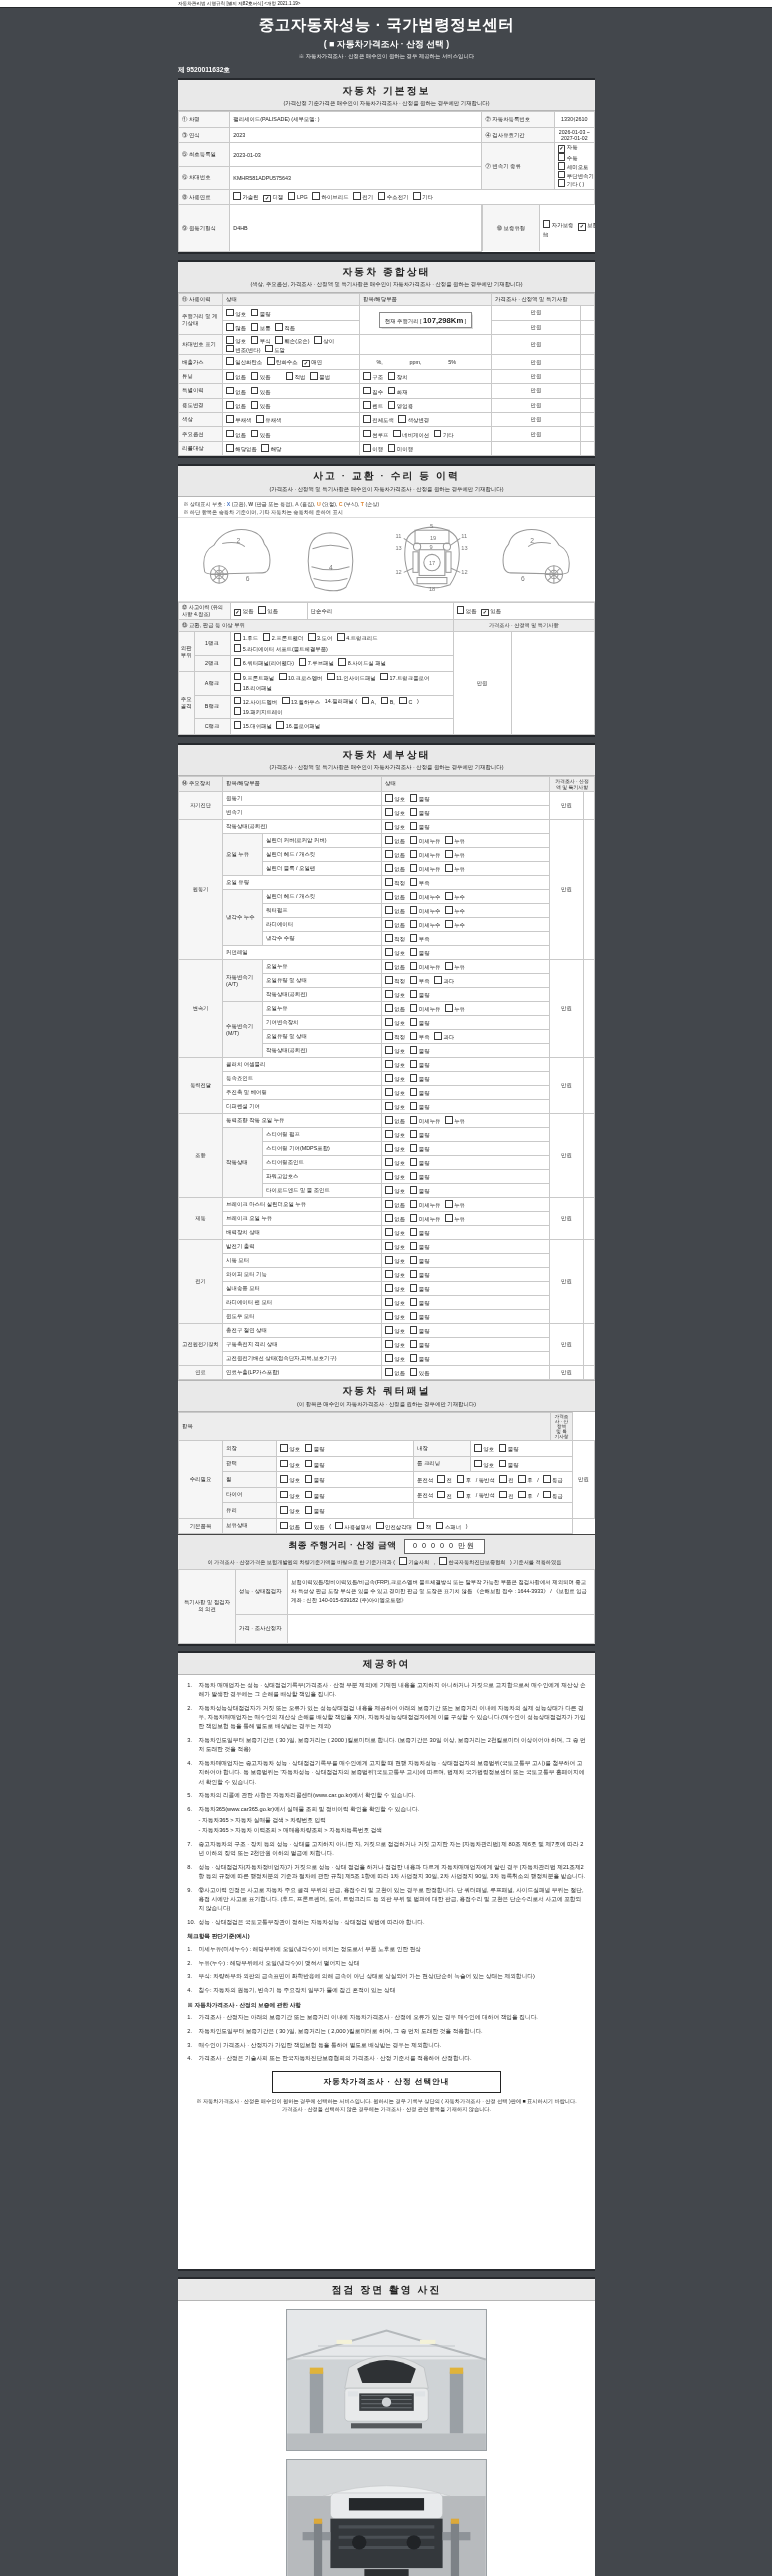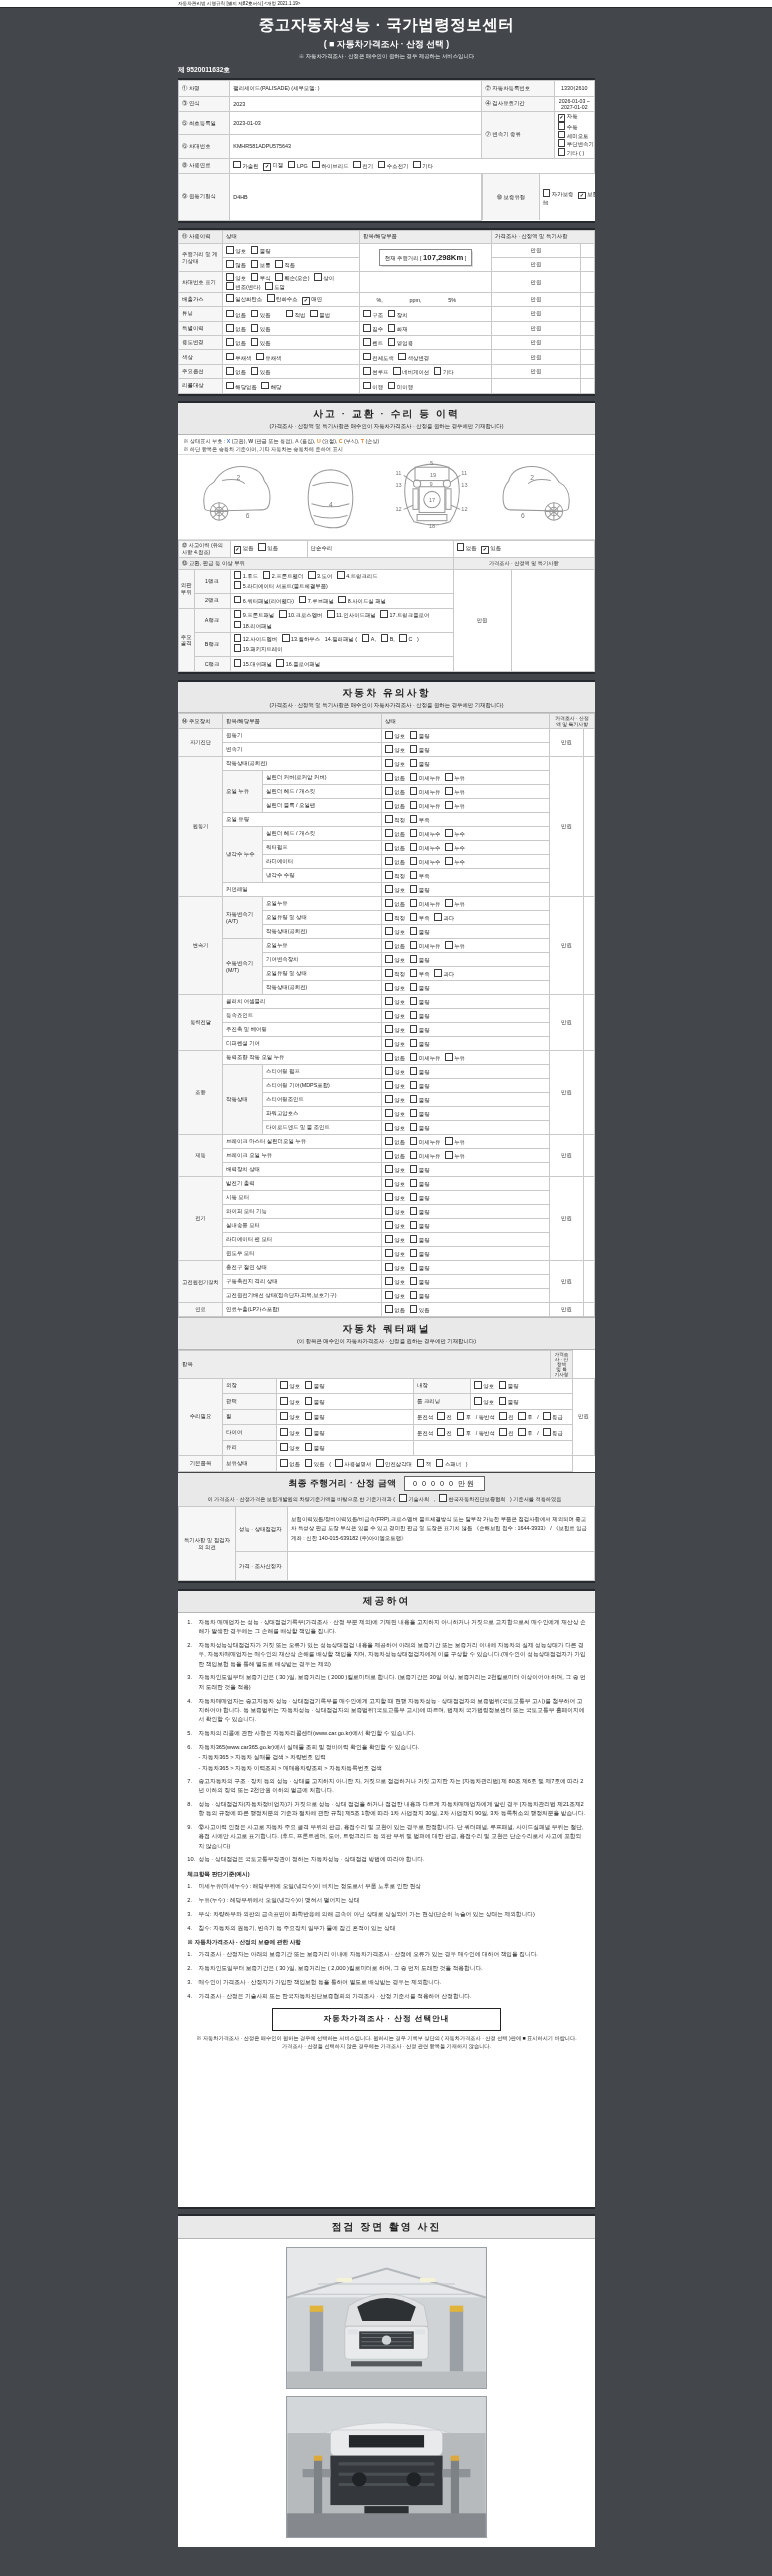--- a/index.html
+++ b/index.html
@@ -62,6 +62,10 @@
   <div class="docno">제 9520011632호</div>
 
   <div class="card">
+    <div class="sechead">
+      <h2>자동차 기본정보</h2>
+      <div class="ss">(가격산정 기준가격은 매수인이 자동차가격조사 · 산정을 원하는 경우에만 기재합니다)</div>
+    </div>
     <div id="basic-table">
         <table>
 <tbody>

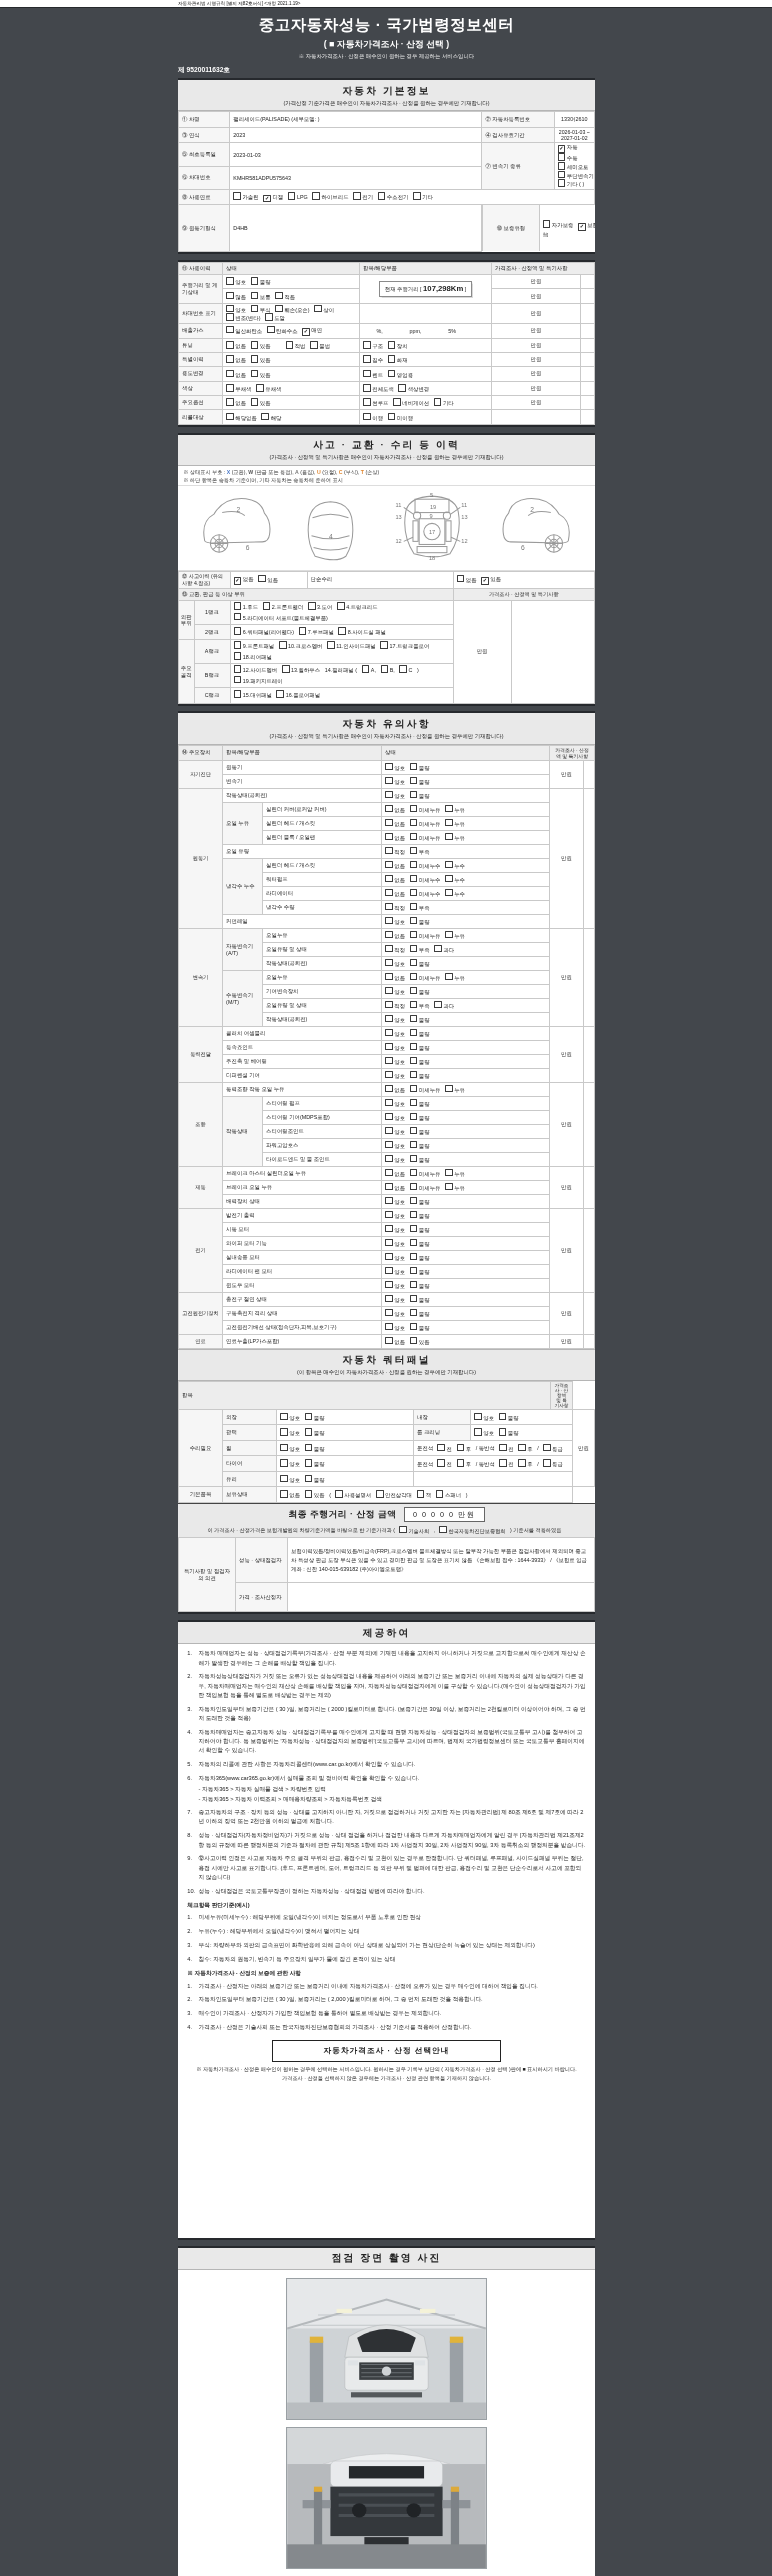--- a/index.html
+++ b/index.html
@@ -116,6 +116,10 @@
   </div>
 
   <div class="card">
+    <div class="sechead">
+      <h2>자동차 종합상태</h2>
+      <div class="ss">(색상, 주요옵션, 가격조사 · 산정액 및 특기사항은 매수인이 자동차가격조사 · 산정을 원하는 경우에만 기재합니다)</div>
+    </div>
     <div id="comp-table">
         <table>
           <colgroup>

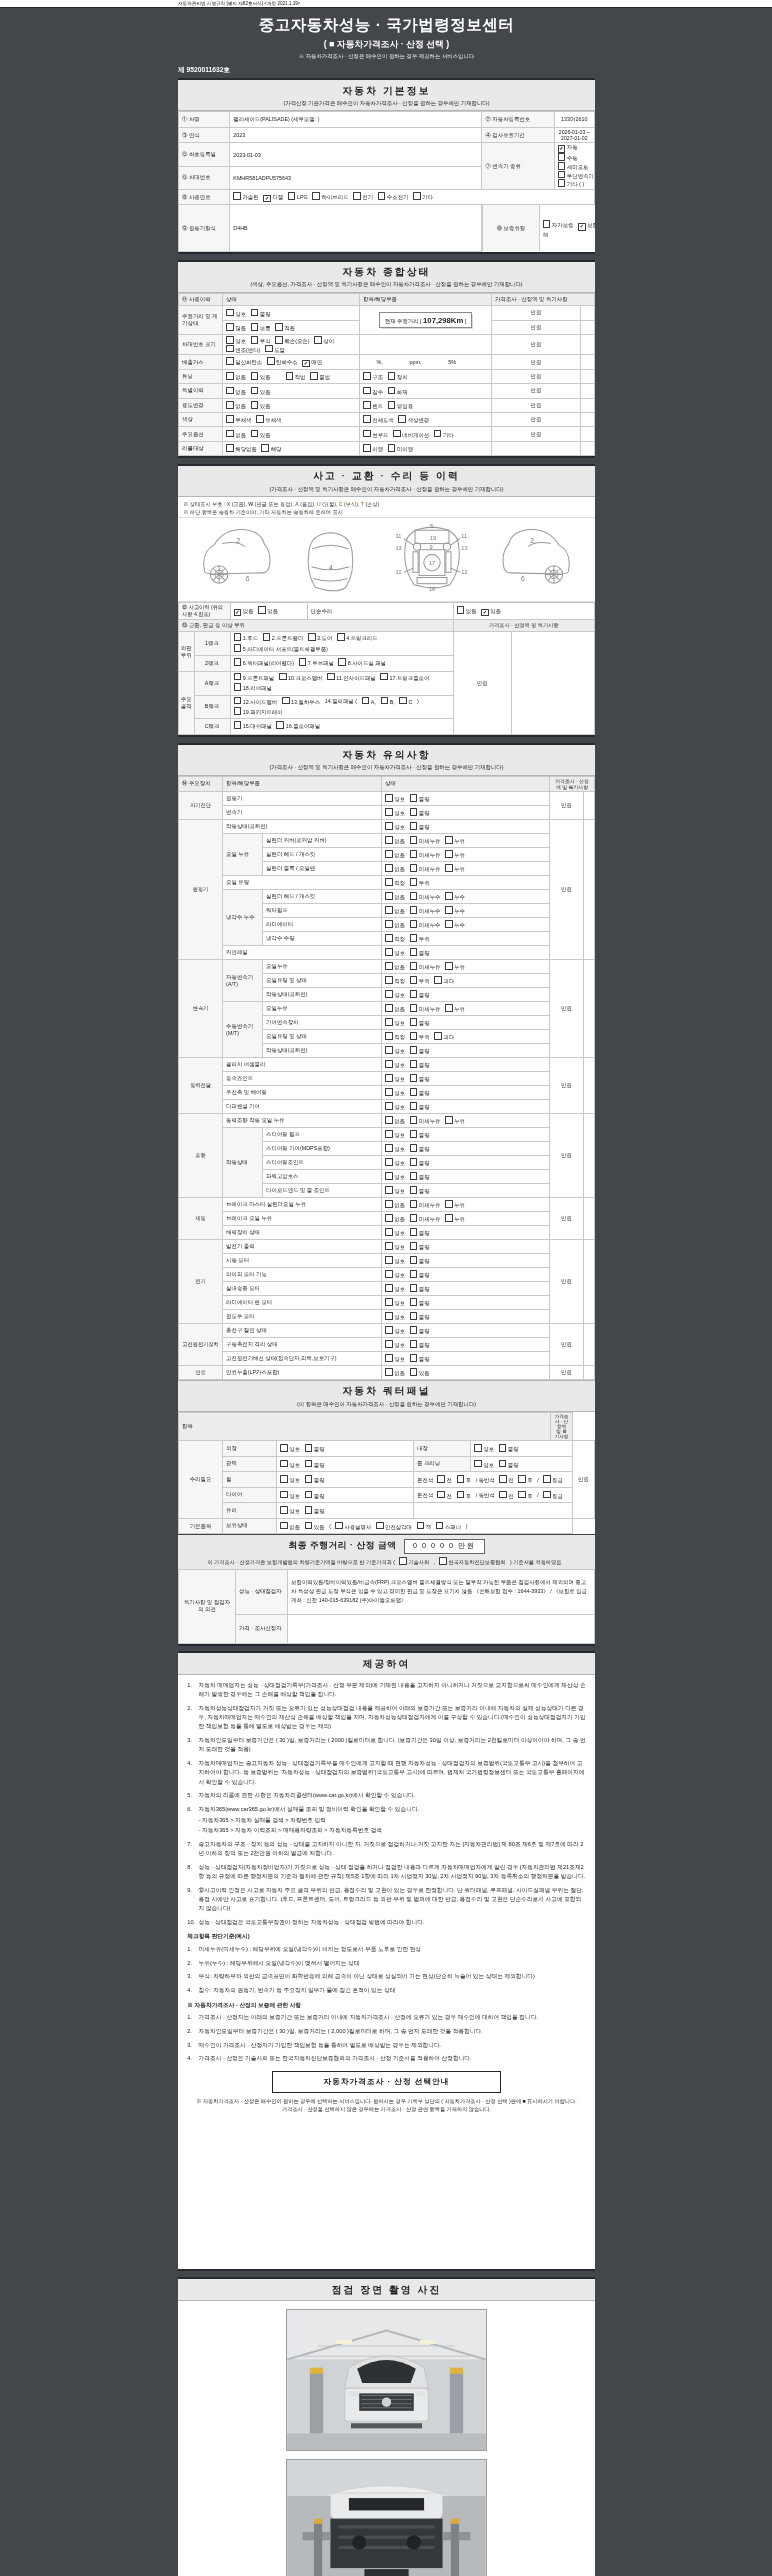--- a/index.html
+++ b/index.html
@@ -330,7 +330,7 @@
 
   <div class="card">
     <div class="sechead">
-      <h2>자동차 유의사항</h2>
+      <h2>자동차 세부상태</h2>
       <div class="ss">(가격조사 · 산정액 및 특기사항은 매수인이 자동차가격조사 · 산정을 원하는 경우에만 기재합니다)</div>
     </div>
     <div id="detail-table">

